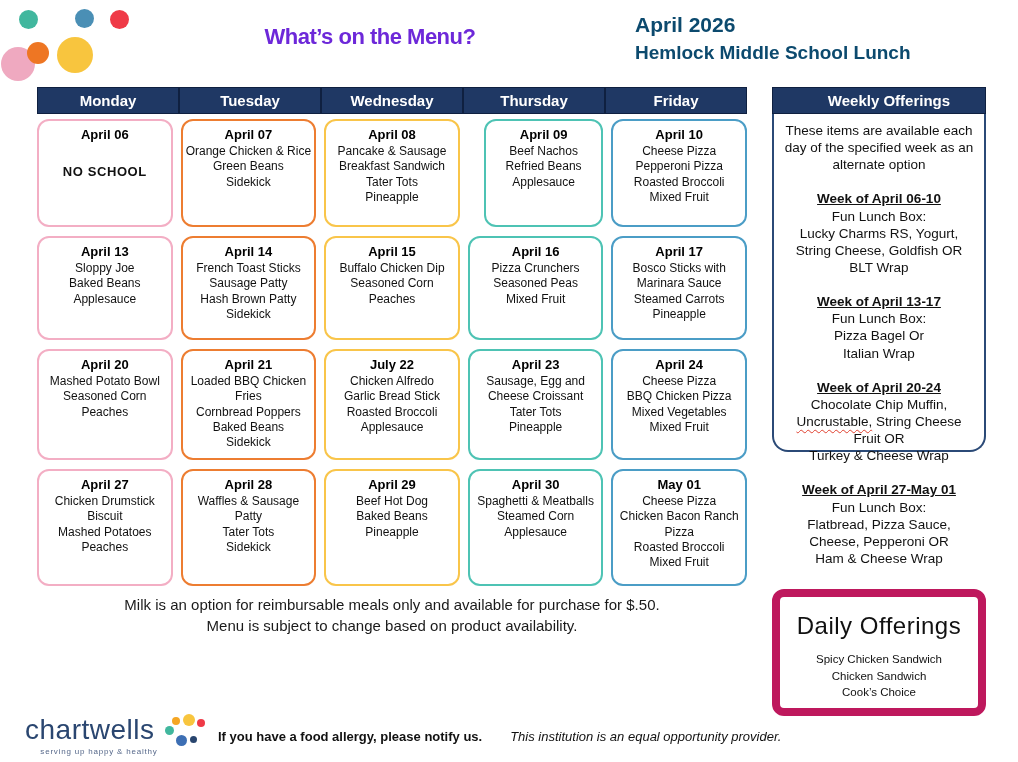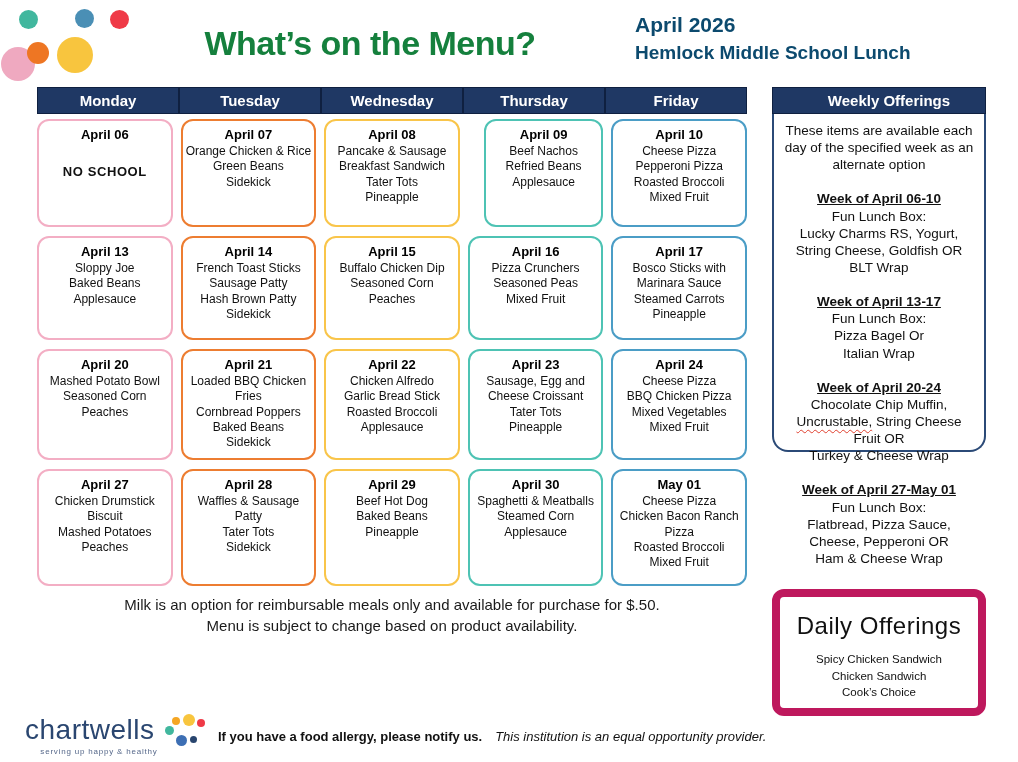--- a/index.html
+++ b/index.html
@@ -13,7 +13,7 @@
   
   .page-title {
     position:absolute; left:150px; top:24px; width:440px;
-    font-size:34px; font-weight:700; color:#15803d; text-align:center;
+    font-size:22px; font-weight:700; color:#6d28d9; text-align:center;
     letter-spacing:-0.5px;
   }
   .header-right {

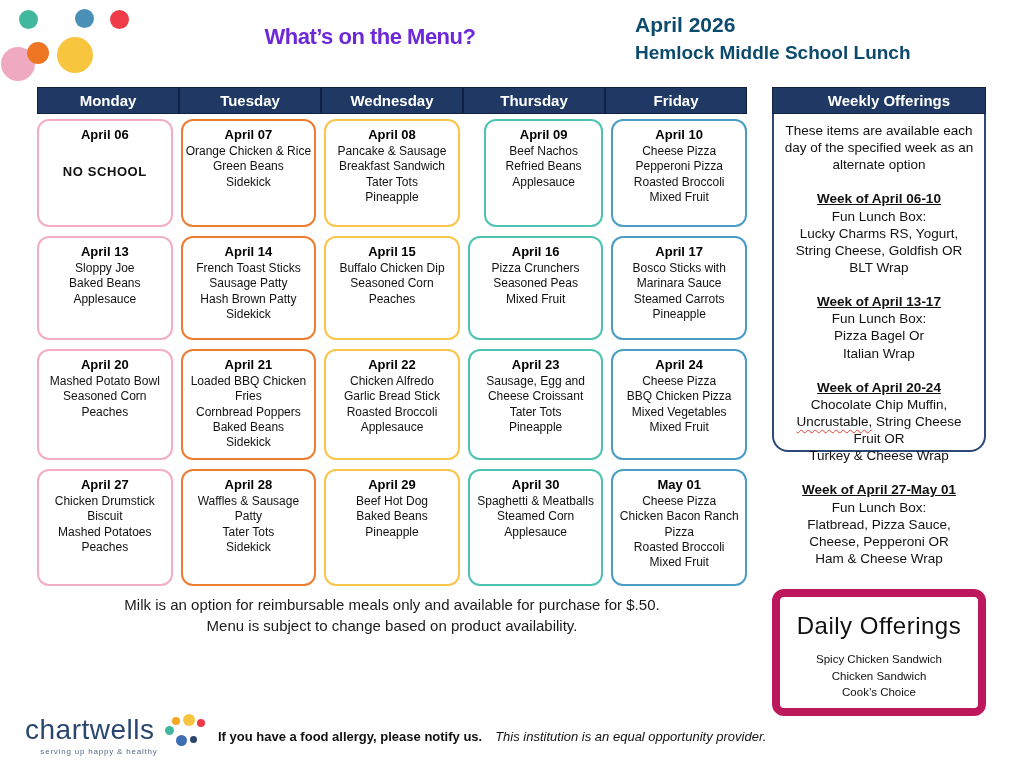--- a/index.html
+++ b/index.html
@@ -219,7 +219,7 @@
             </div>
           </div>
           <div class="cell" style="border-color: rgb(249, 197, 74);">
-            <div class="cell-date">April 22</div>
+            <div class="cell-date">July 22</div>
             <div class="cell-items">
               <div class="cell-item">Chicken Alfredo</div>
               <div class="cell-item">Garlic Bread Stick</div>

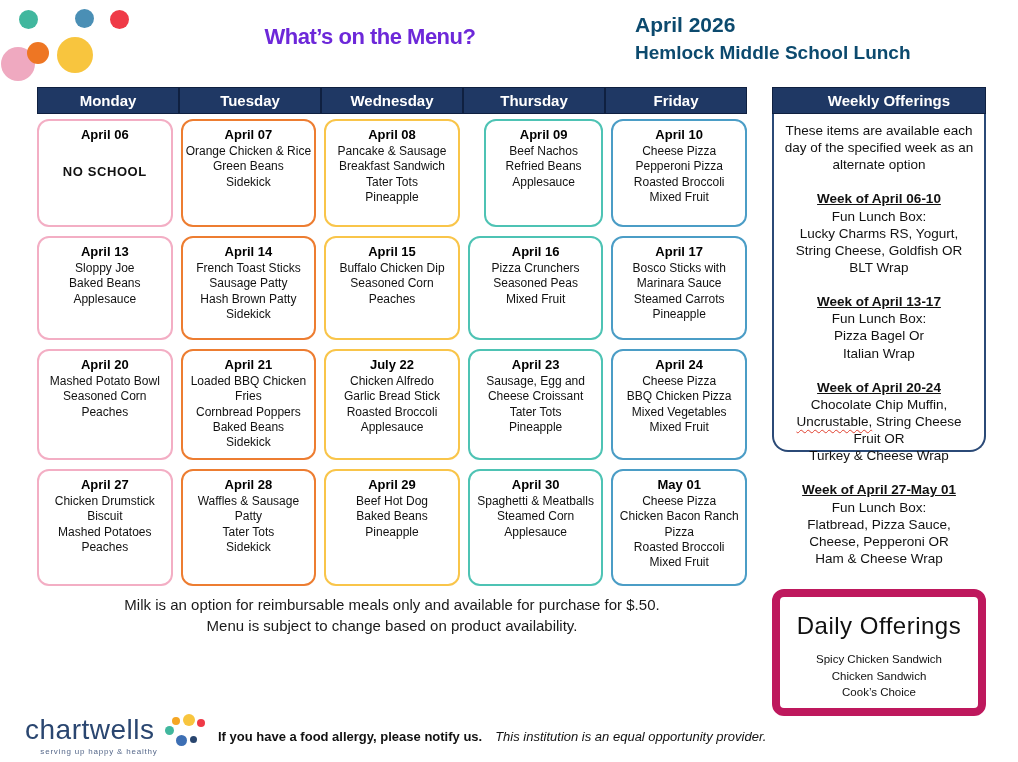--- a/index.html
+++ b/index.html
@@ -81,7 +81,7 @@
   }
   .allergy-row {
     position:absolute; left:218px; top:729px; width:560px;
-    font-size:13px; display:flex; gap:13px; white-space:nowrap;
+    font-size:13px; display:flex; gap:28px; white-space:nowrap;
   }
   .allergy-bold { font-weight:700; }
   .equal-op { font-style:italic; }

